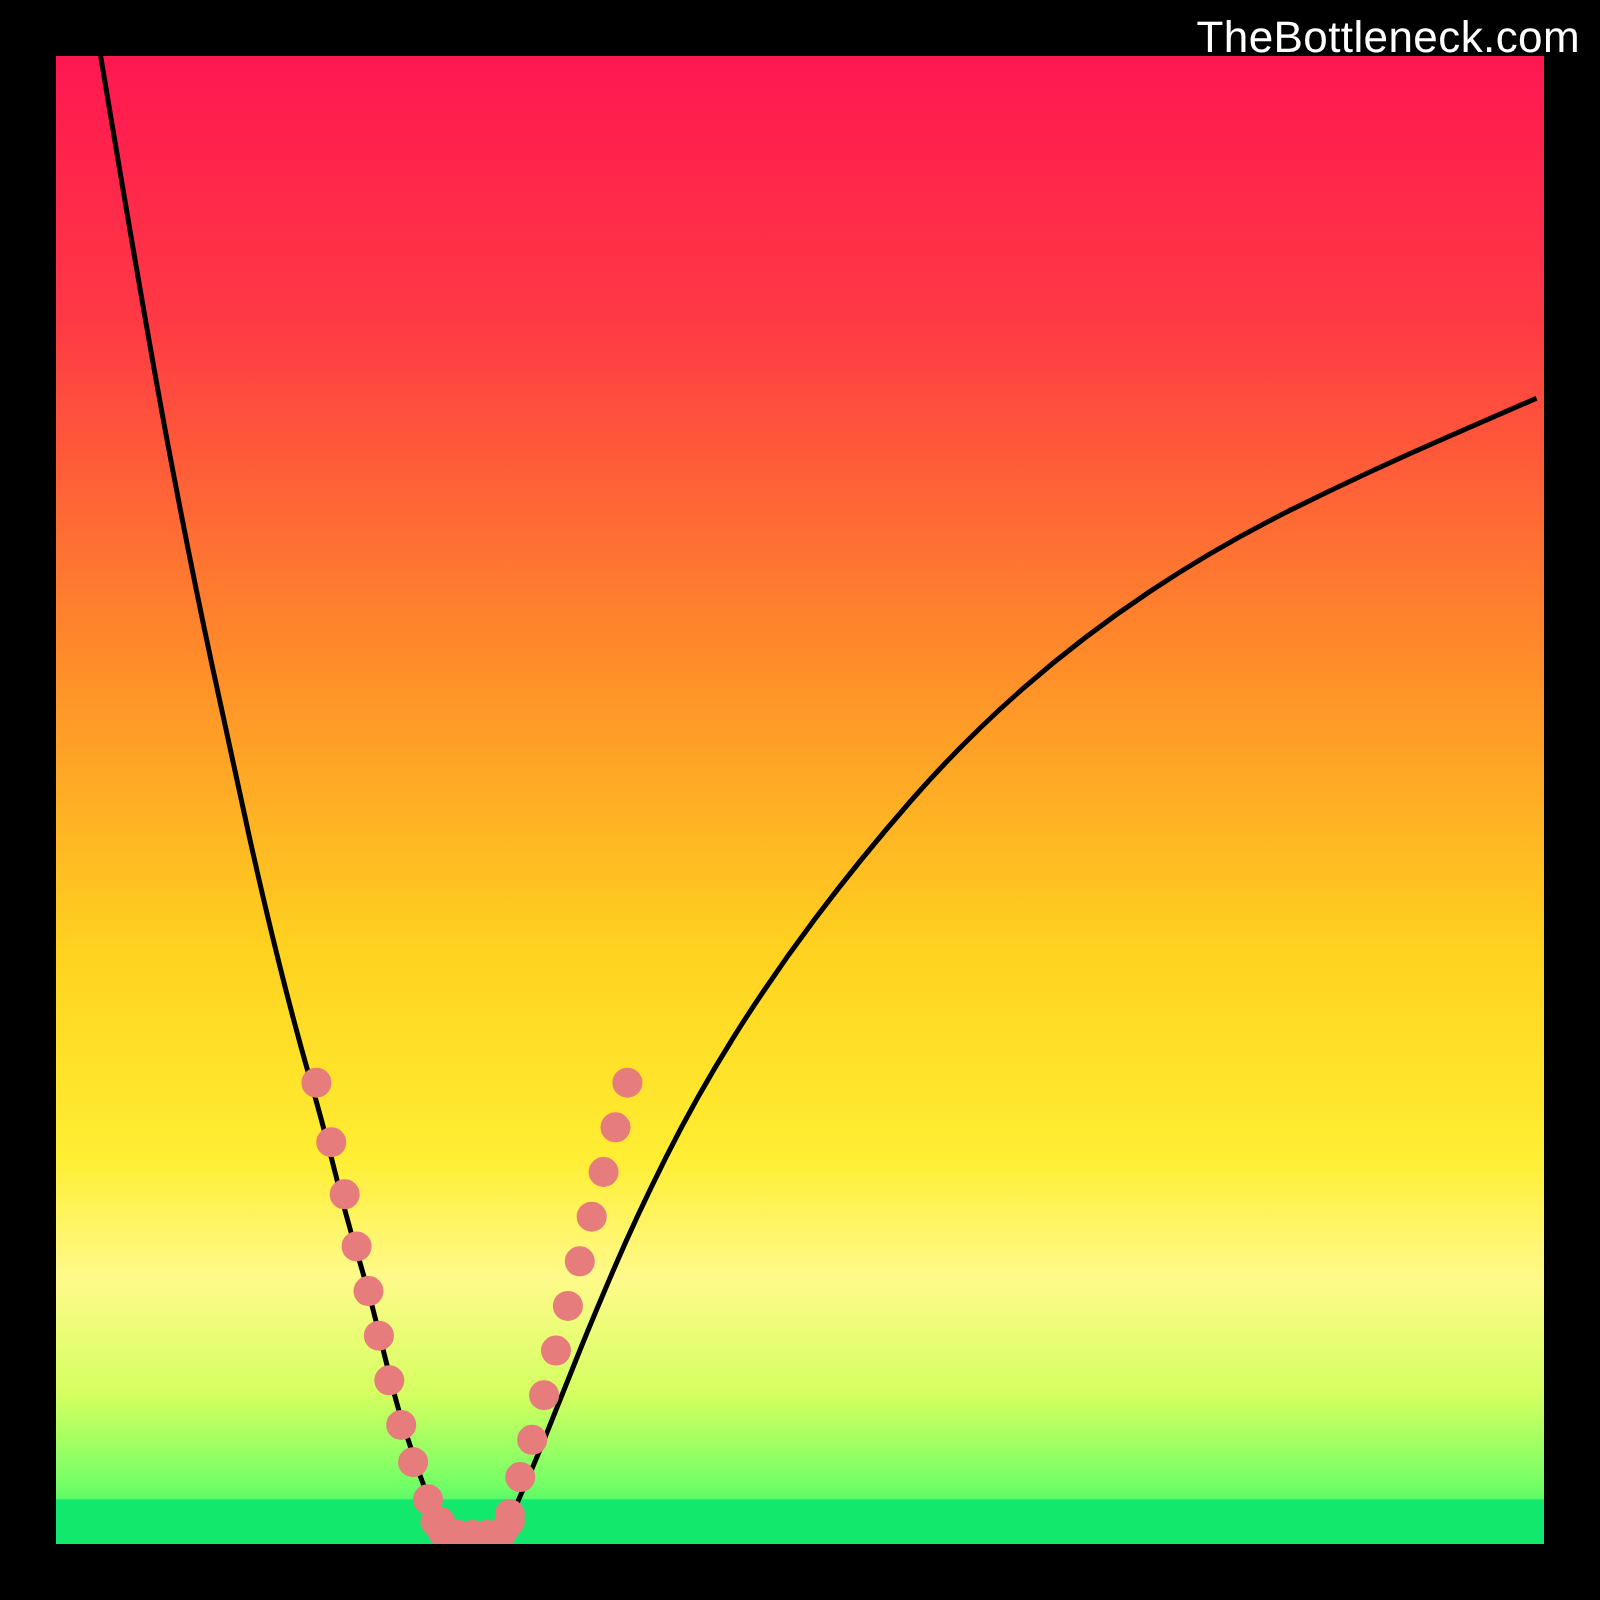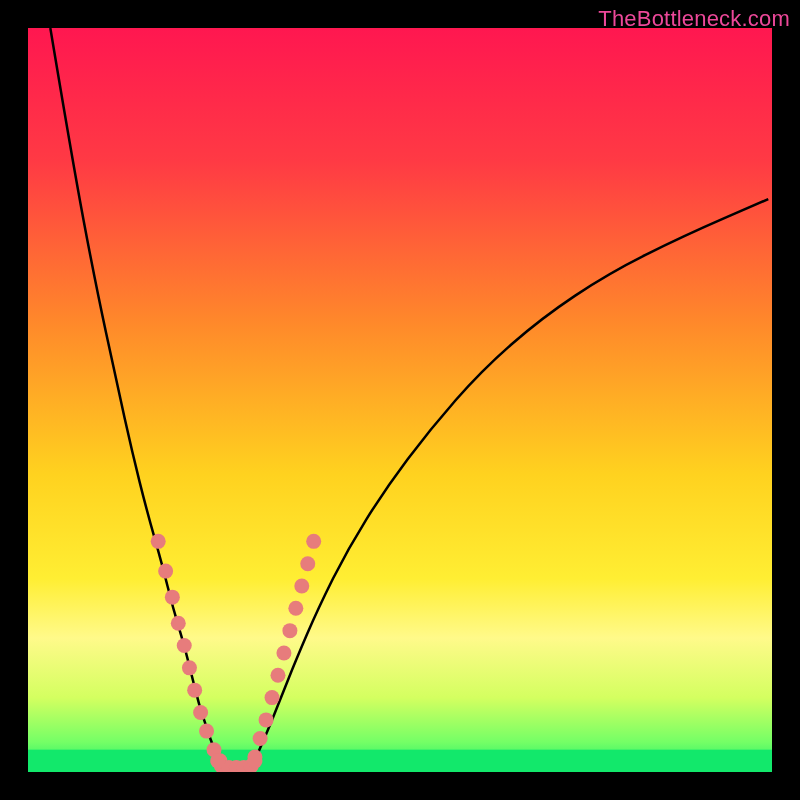--- a/index.html
+++ b/index.html
@@ -30,7 +30,7 @@
     position: absolute;
     top: 6px;
     right: 10px;
-    color: #ec4899;
+    color: #ffffff;
     font-size: 22px;
     letter-spacing: 0.2px;
     user-select: none;

